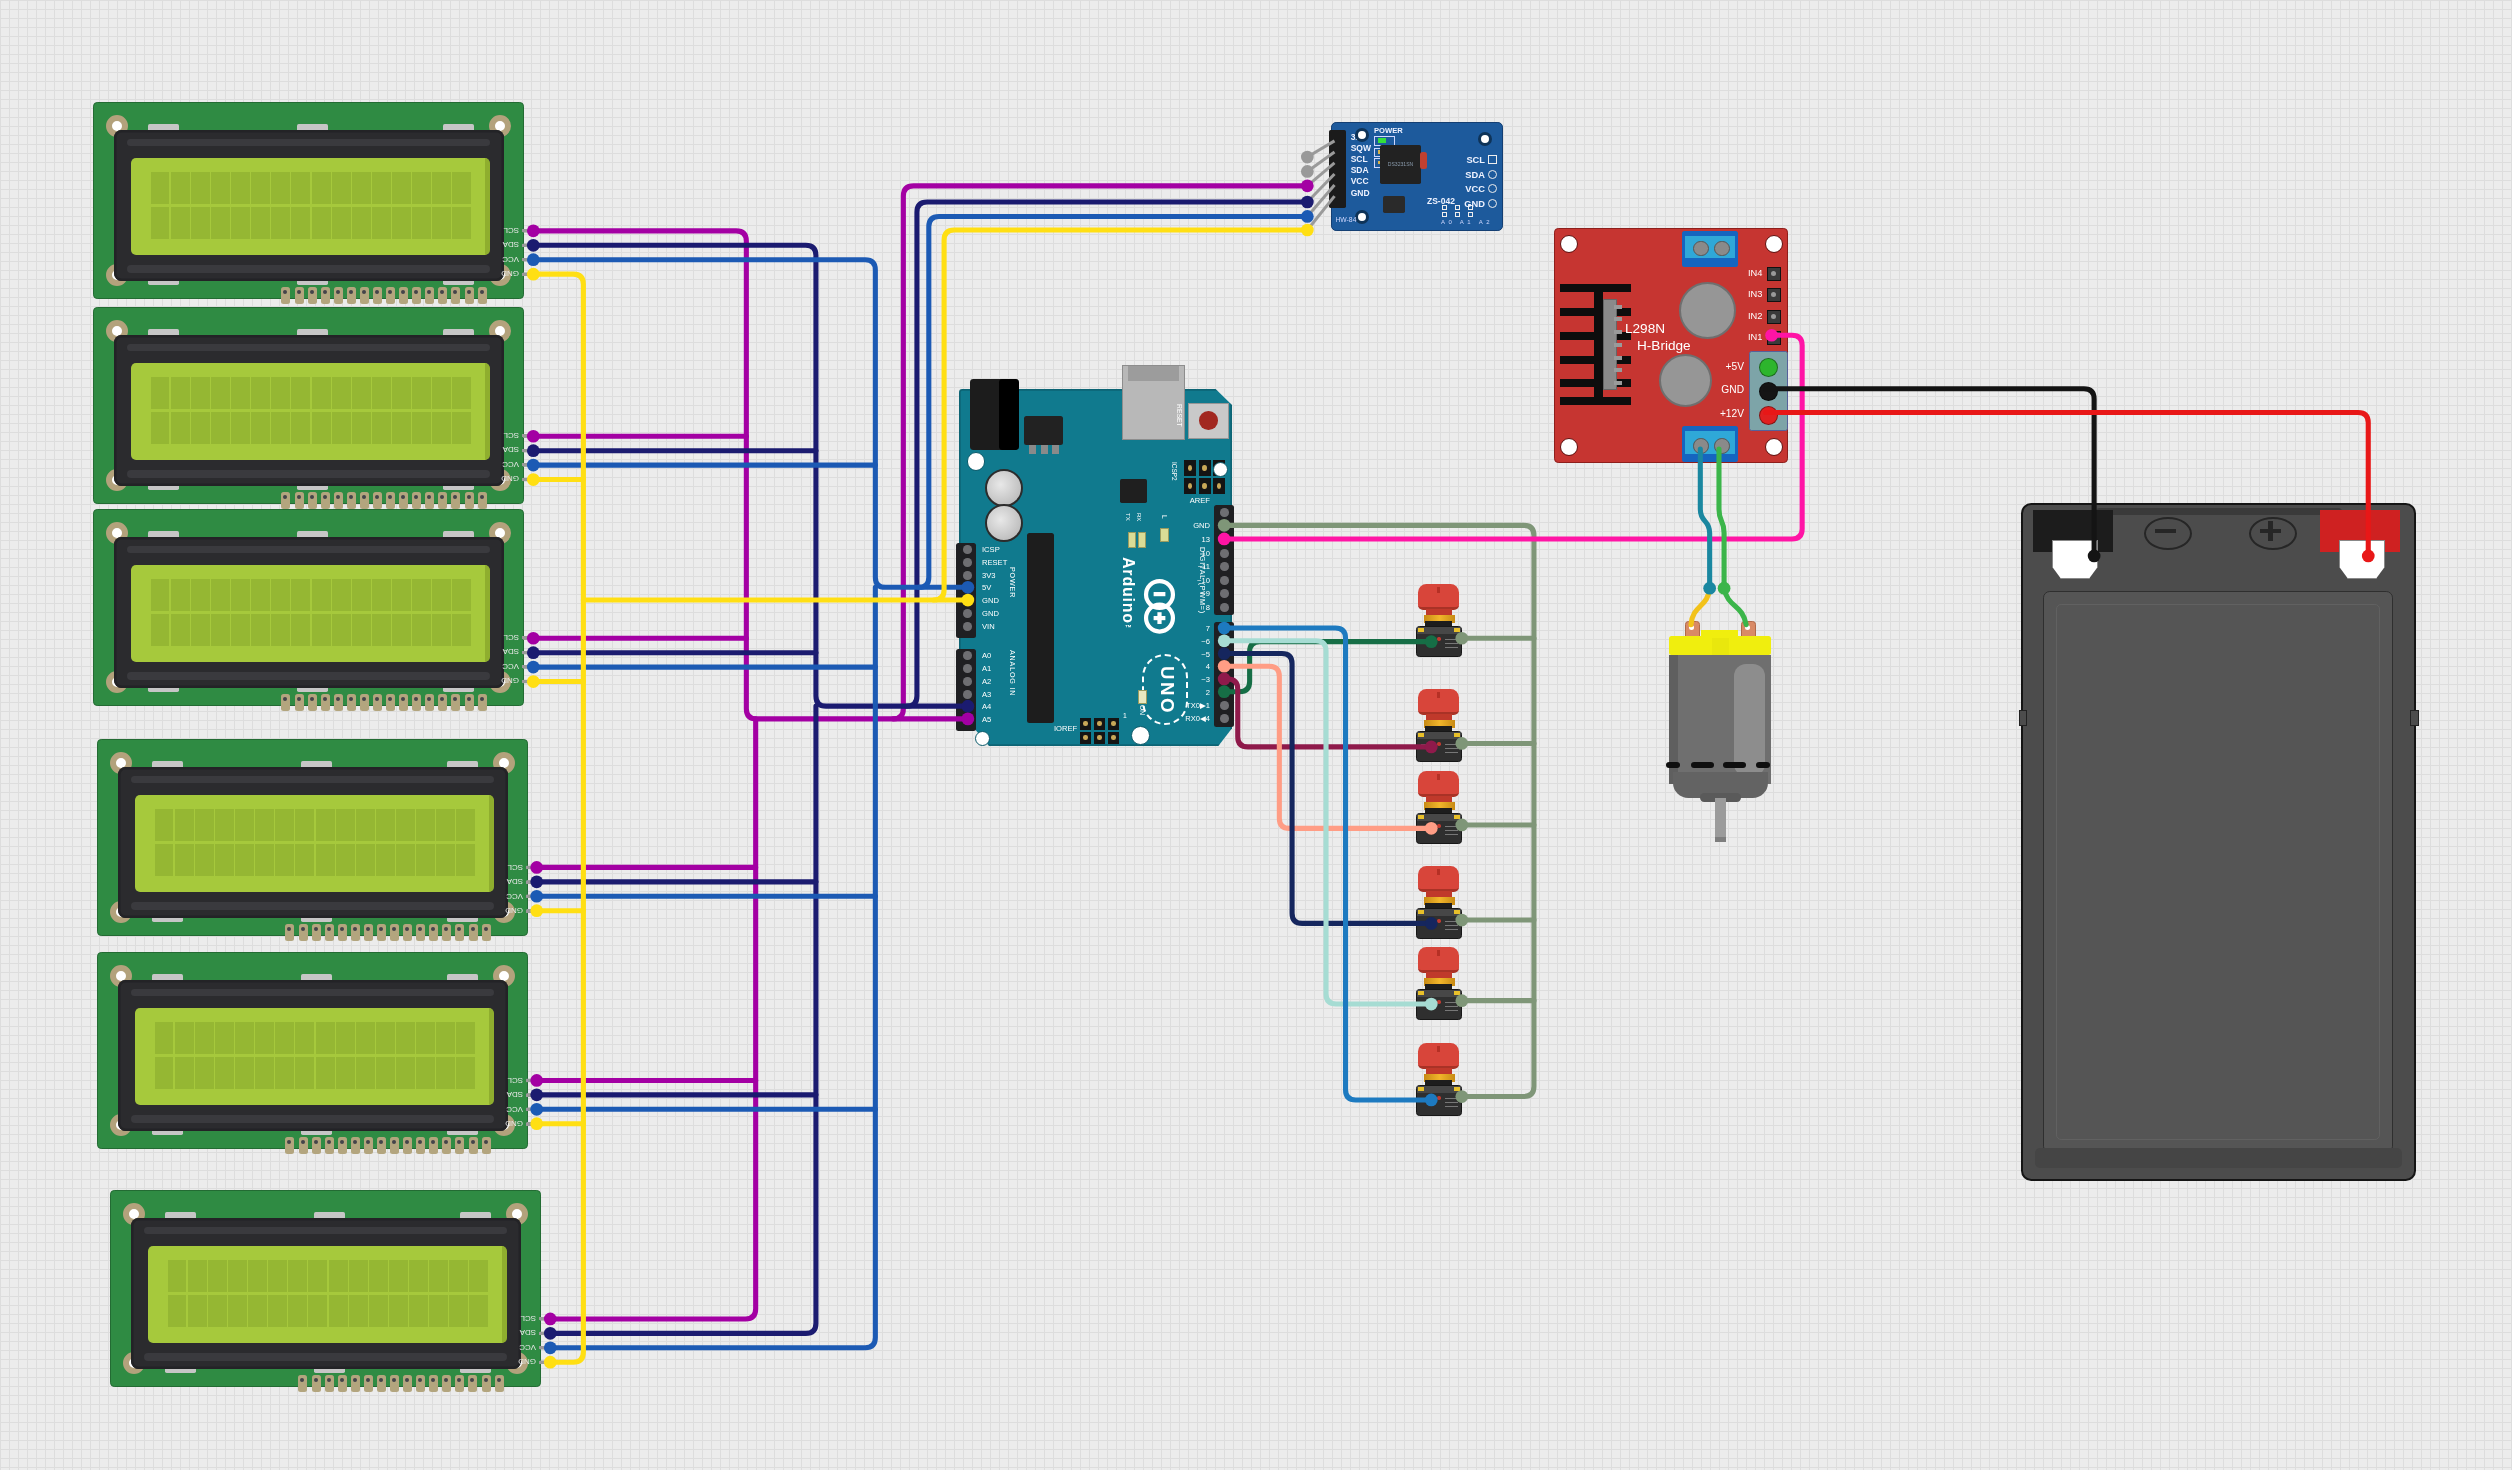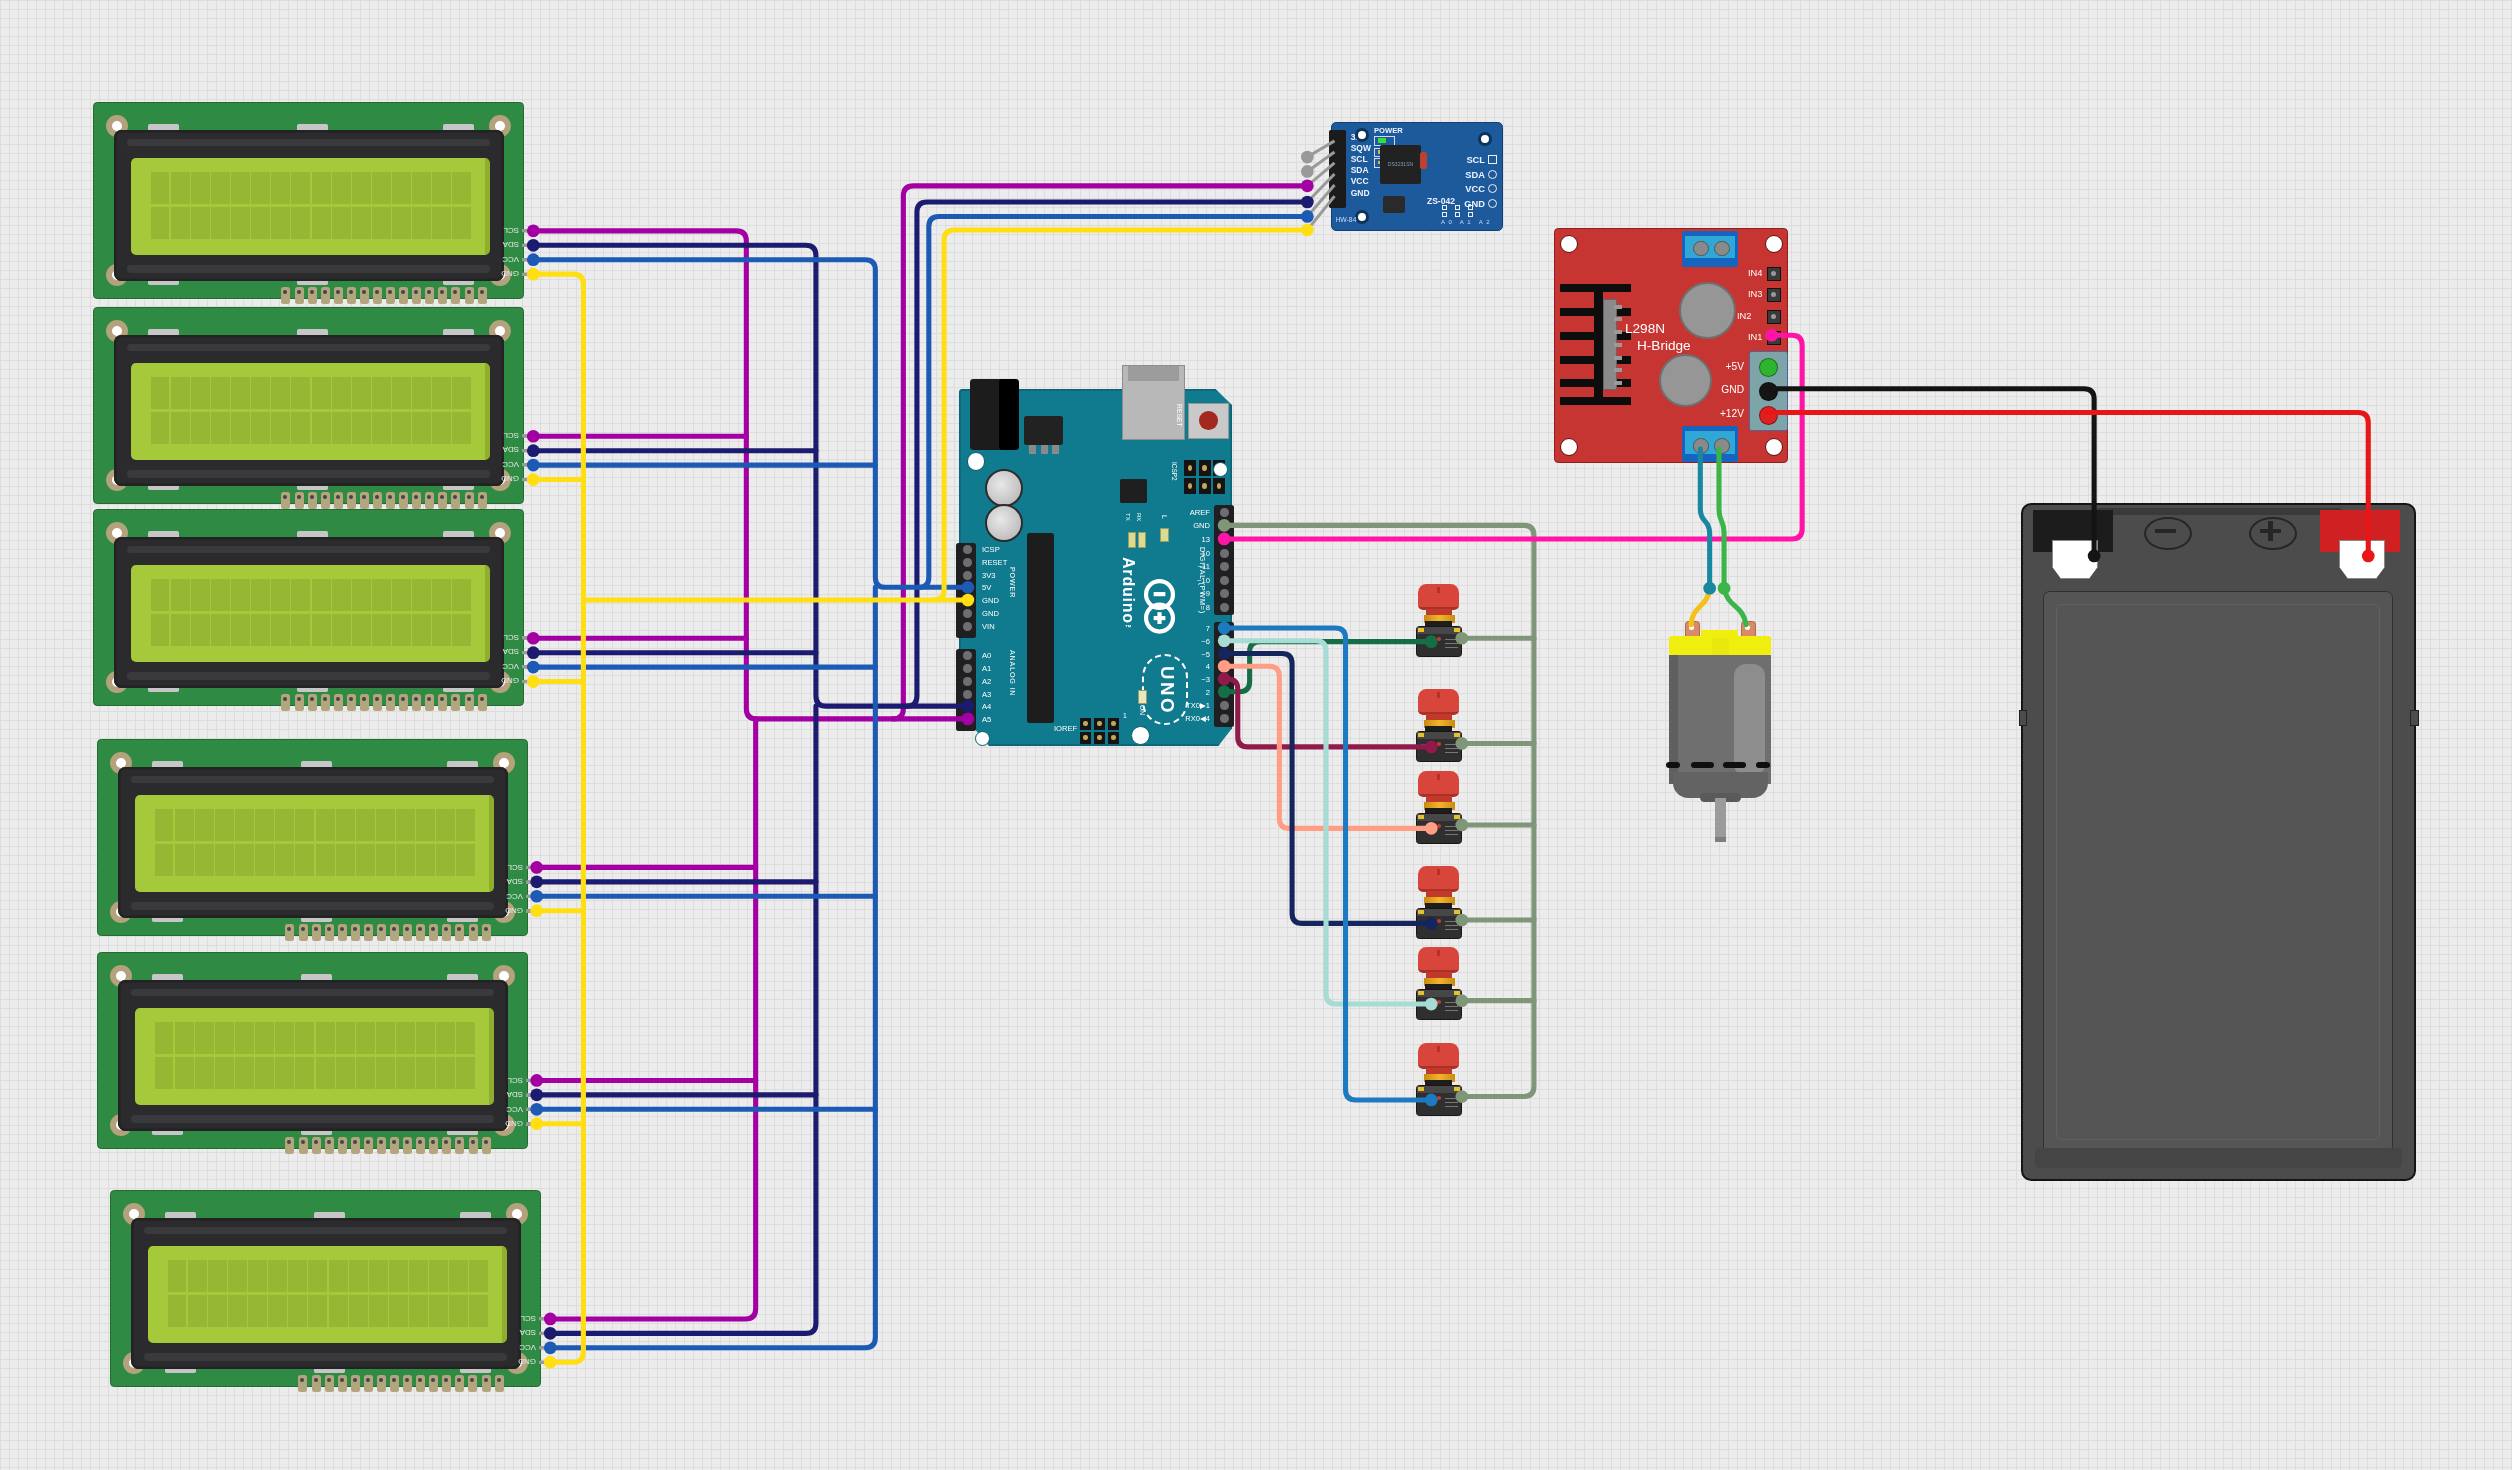--- a/index.html
+++ b/index.html
@@ -920,7 +920,7 @@
   <div class="abs" style="left:212px;top:59px;width:12px;height:12px;background:#3a3a3a;border:0.8px solid #111">
           <div class="abs" style="left:3.4px;top:3.4px;width:5.1px;height:5.1px;background:#999;border-radius:50%"></div>
         </div>
-        <div class="lbl" style="left:182px;top:82px;font-size:9.3px;width:25.5px;text-align:left">IN2</div>
+        <div class="lbl" style="left:182px;top:82px;font-size:9.3px;width:25.5px;text-align:right">IN2</div>
   <div class="abs" style="left:212px;top:81px;width:12px;height:12px;background:#3a3a3a;border:0.8px solid #111">
           <div class="abs" style="left:3.4px;top:3.4px;width:5.1px;height:5.1px;background:#999;border-radius:50%"></div>
         </div>

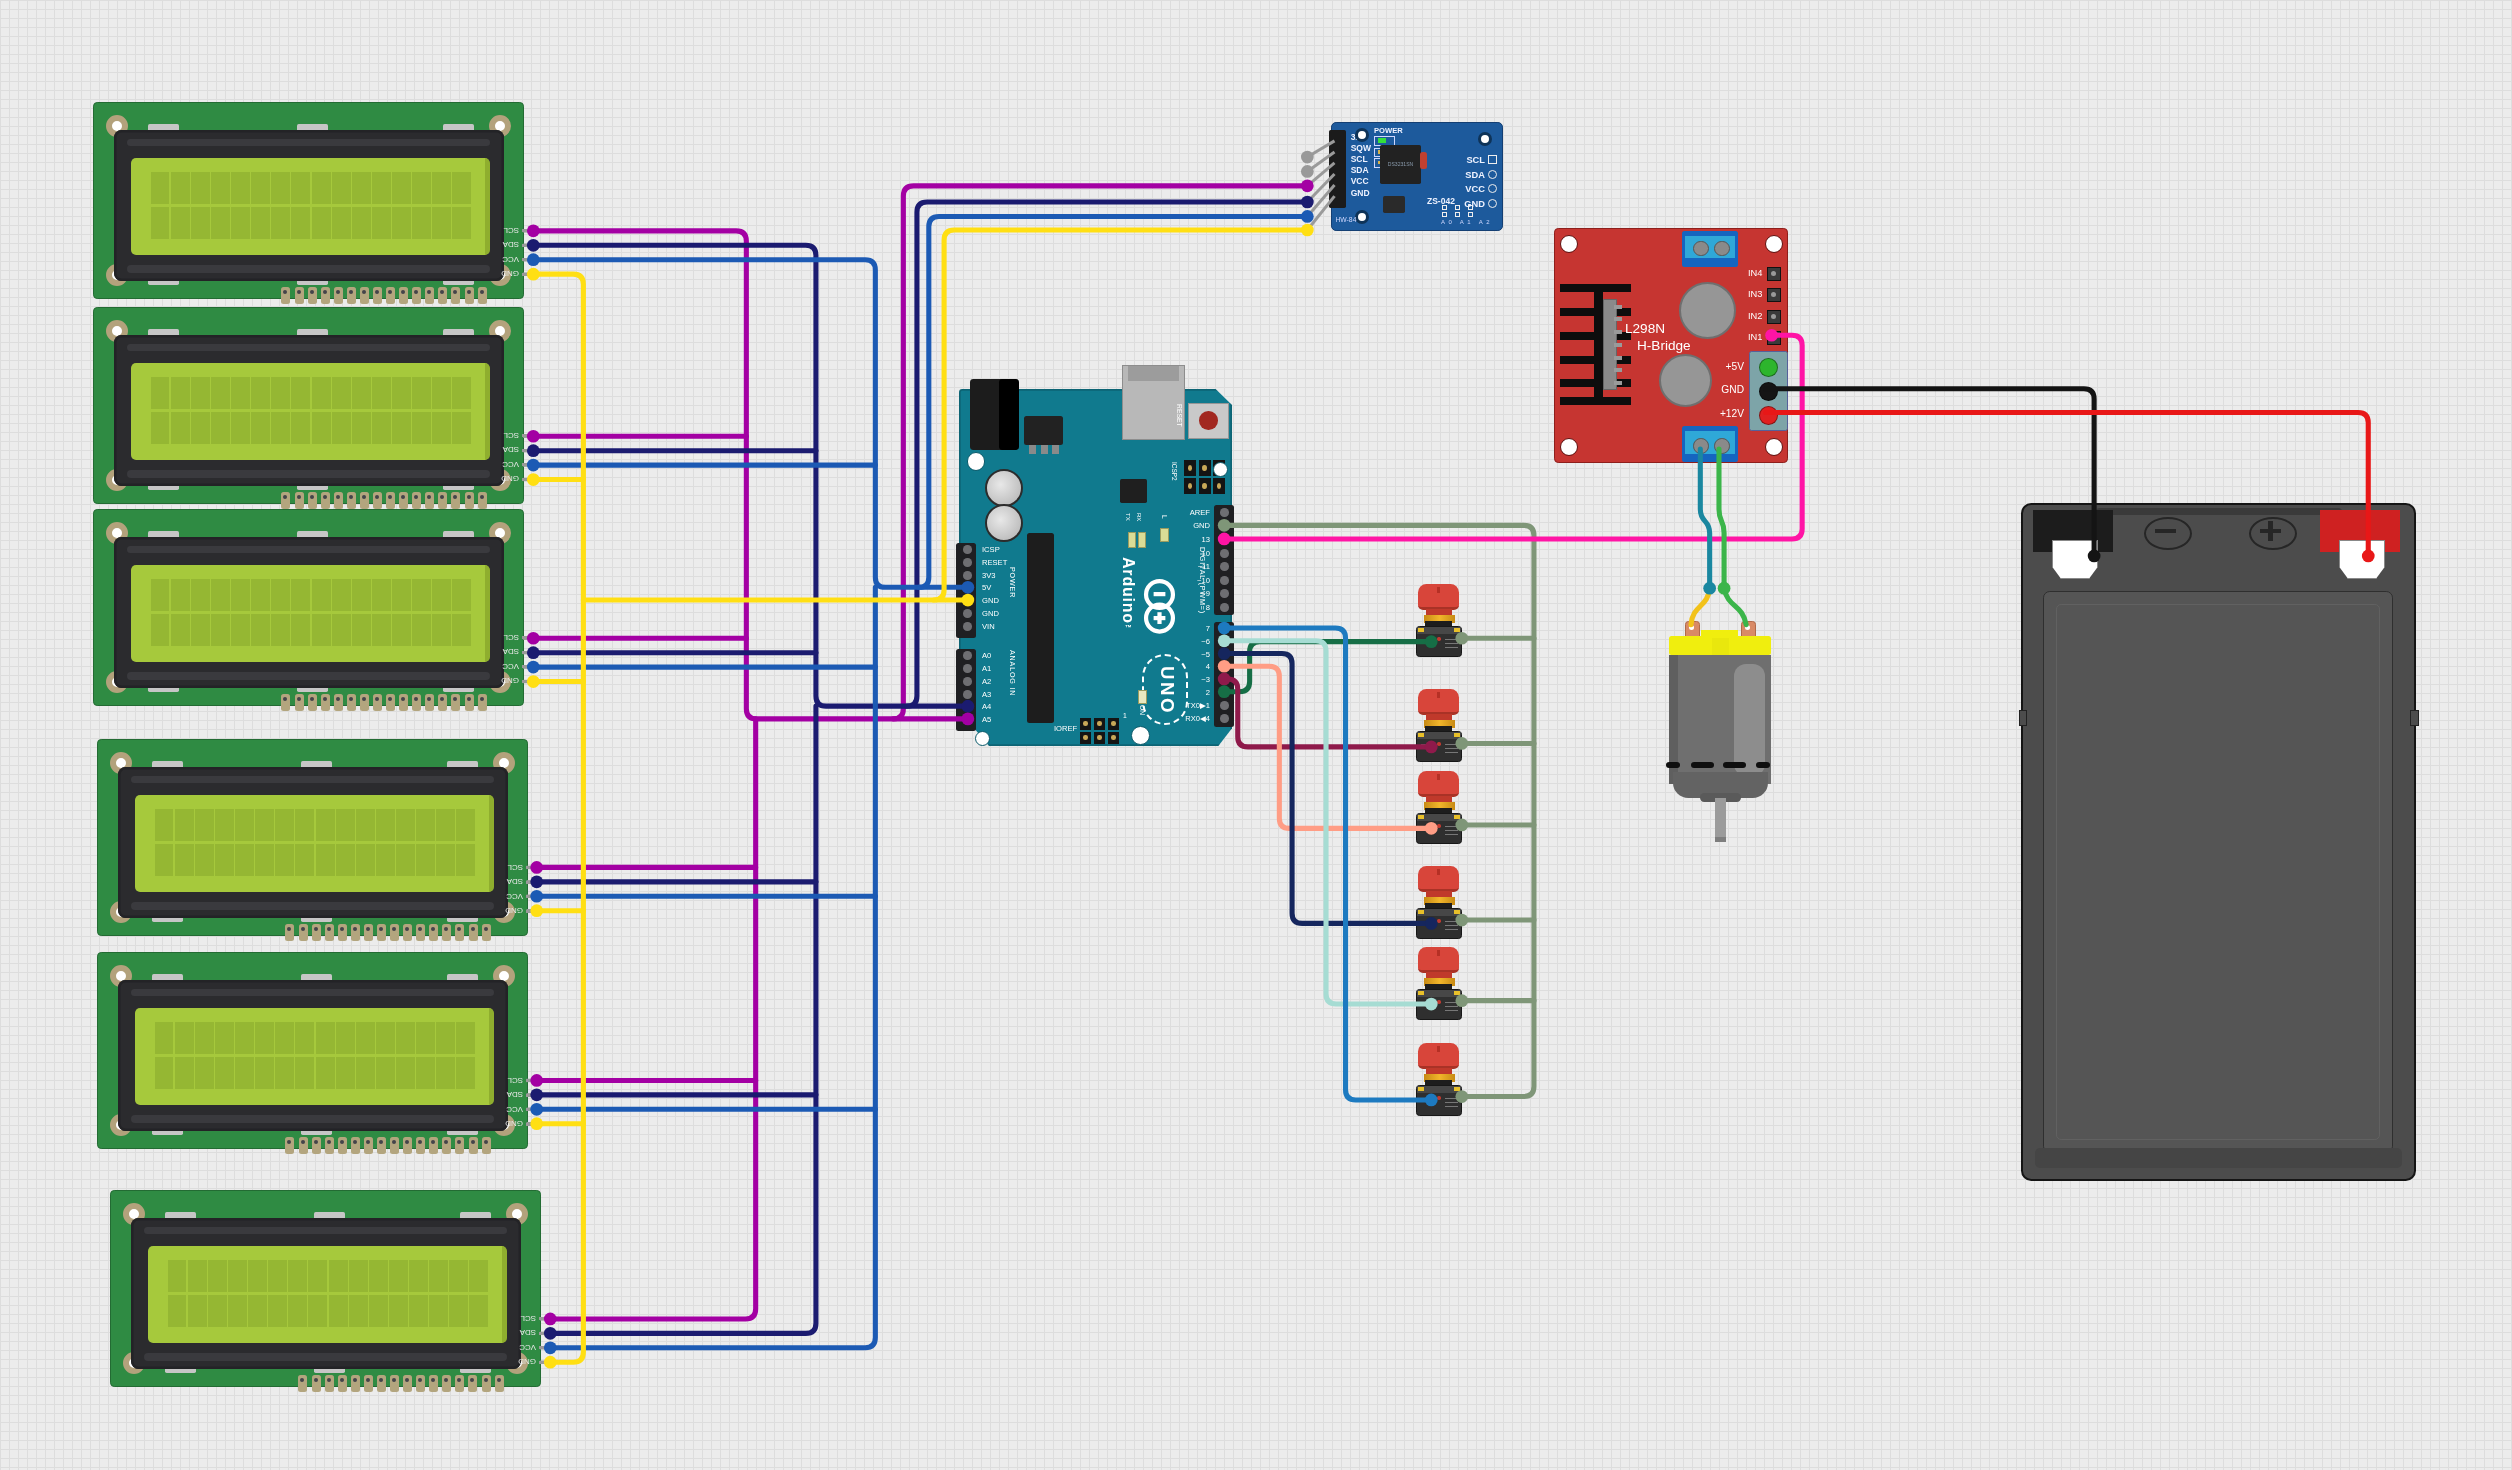--- a/index.html
+++ b/index.html
@@ -830,7 +830,7 @@
         <div class="pin" style="left:4.2px;top:301px"></div>
         <div class="pin" style="left:4.2px;top:313px"></div>
         <div class="pin" style="left:4.2px;top:326px"></div>
-        <div class="rlbl" style="left:214px;top:119px">AREF</div>
+        <div class="rlbl" style="left:214px;top:107px">AREF</div>
         <div class="rlbl" style="left:214px;top:132px">GND</div>
         <div class="rlbl" style="left:214px;top:146px">13</div>
         <div class="rlbl" style="left:214px;top:160px">10</div>

